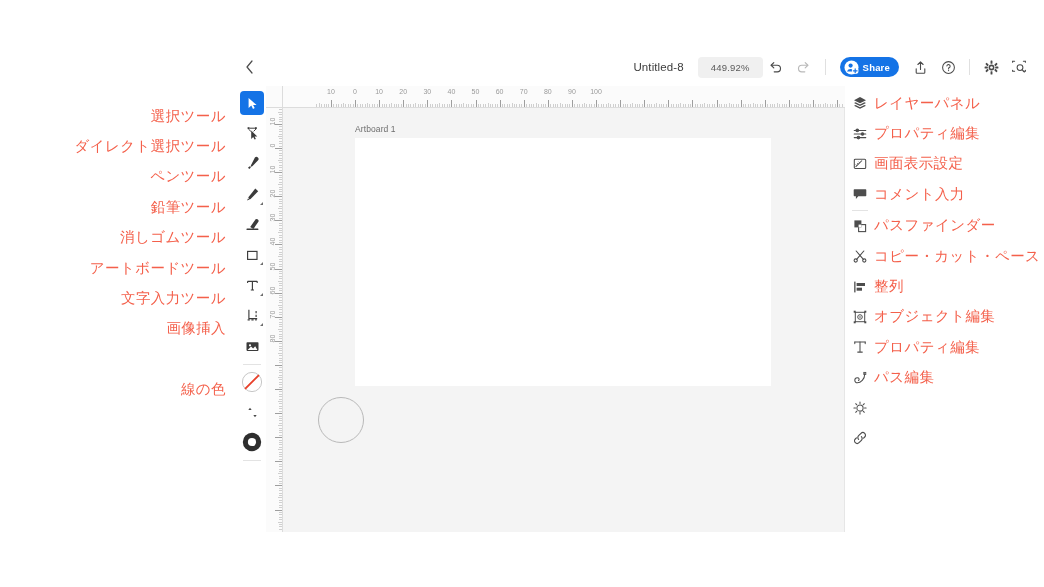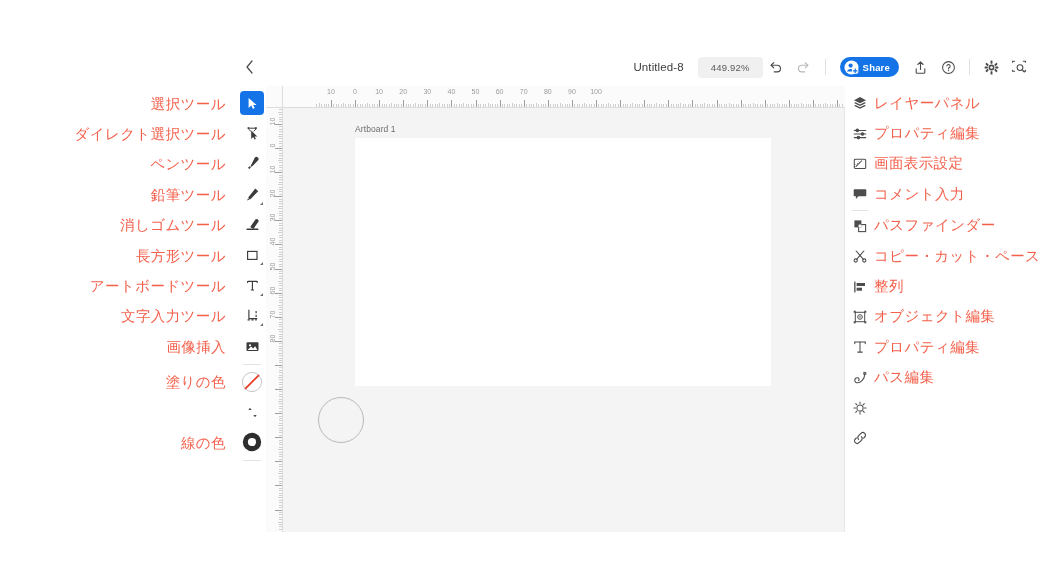--- a/index.html
+++ b/index.html
@@ -15,7 +15,7 @@
 
   
   .anno-left{
-    position:absolute;left:0;top:89px;width:232px;
+    position:absolute;left:0;top:101px;width:232px;
     display:flex;flex-direction:column;
   }
   .anno-left .anno-row{

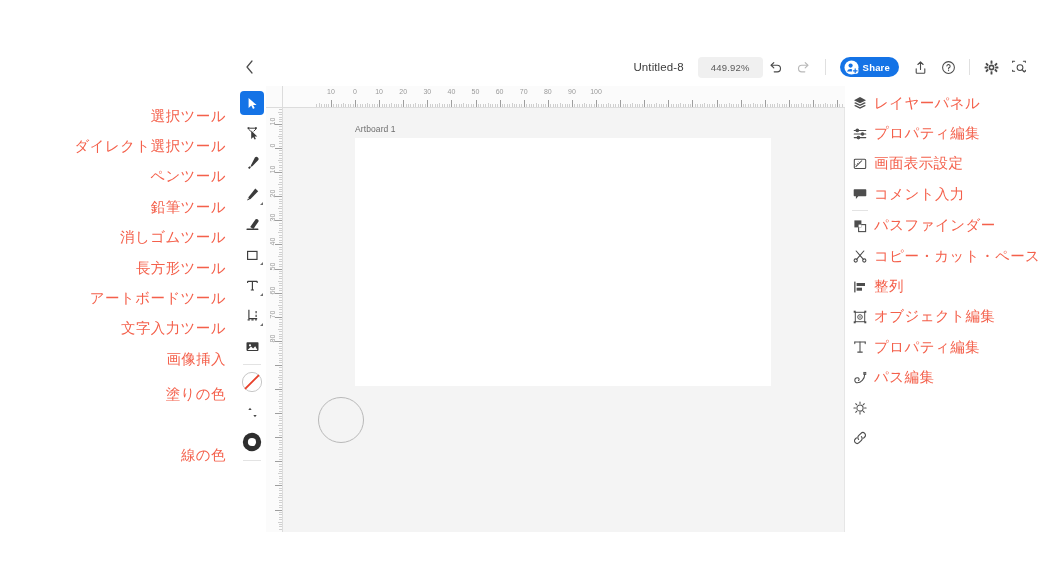--- a/index.html
+++ b/index.html
@@ -935,9 +935,6 @@
         <span class="anno-text">消しゴムツール</span>
       </div>
       <div class="anno-row">
-        <span class="anno-text">長方形ツール</span>
-      </div>
-      <div class="anno-row">
         <span class="anno-text">アートボードツール</span>
       </div>
       <div class="anno-row">

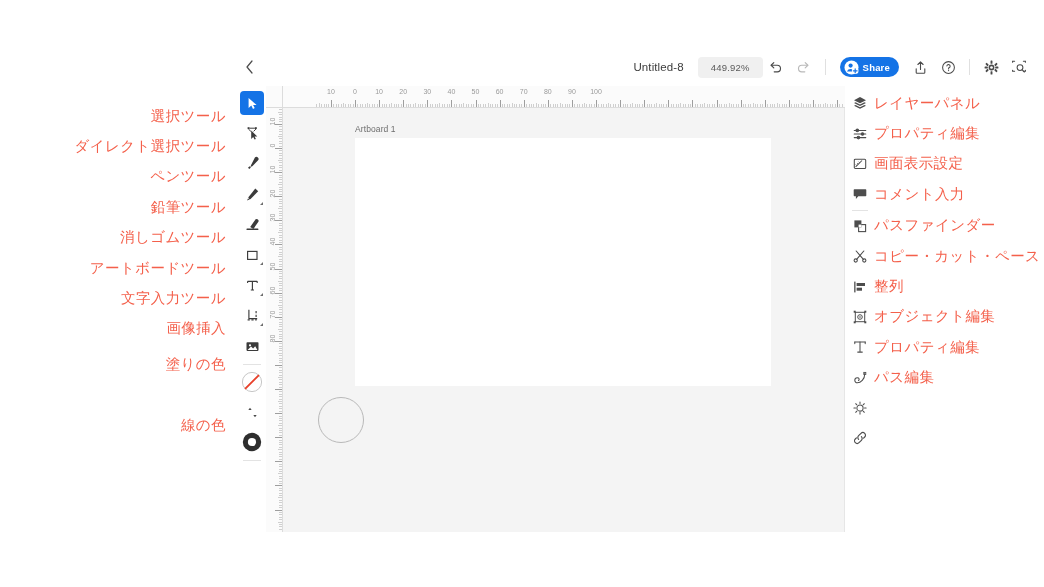--- a/index.html
+++ b/index.html
@@ -943,9 +943,6 @@
       <div class="anno-row">
         <span class="anno-text">画像挿入</span>
       </div>
-      <div class="anno-row" style="margin-top: 5px;">
-        <span class="anno-text">塗りの色</span>
-      </div>
       <div class="anno-row"></div>
       <div class="anno-row">
         <span class="anno-text">線の色</span>

